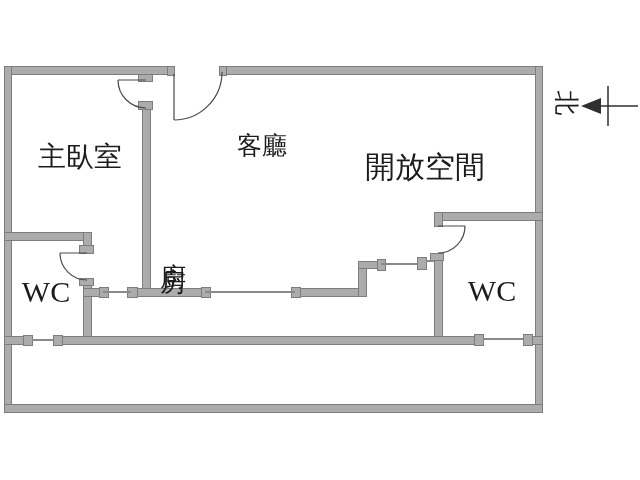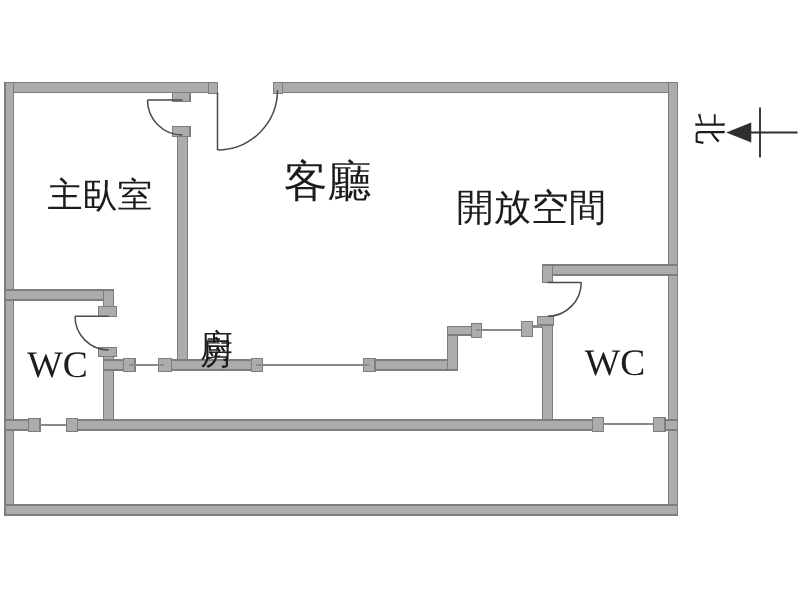--- a/index.html
+++ b/index.html
@@ -19,7 +19,7 @@
     font-family:"Liberation Serif", serif;line-height:1.05;
   }
   .lbl-master   {left:80px;  top:157px; font-size:28px;}
-  .lbl-living   {left:262px; top:146px; font-size:35px;}
+  .lbl-living   {left:262px; top:146px; font-size:25px;}
   .lbl-open     {left:425px; top:167px; font-size:30px;text-align:right;}
   .lbl-kitchen  {left:173px; top:246px; font-size:26px;
                  writing-mode:vertical-rl;text-orientation:upright;letter-spacing:4px;}

